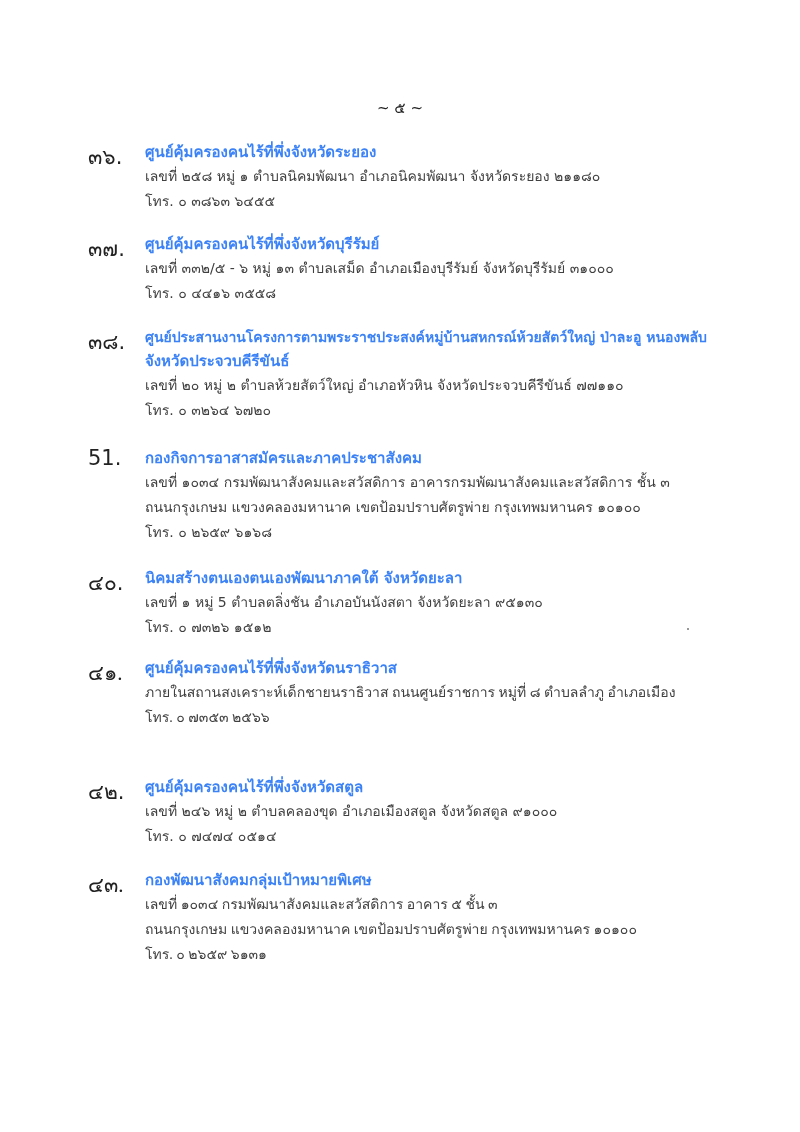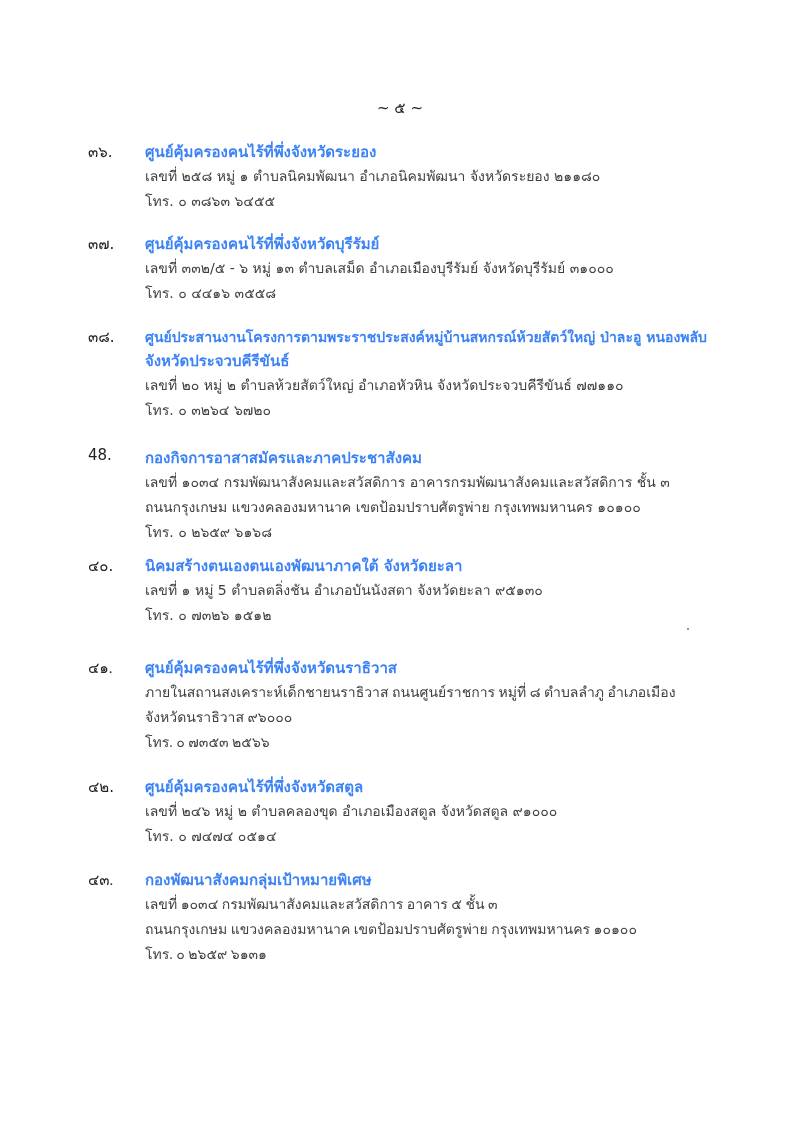--- a/index.html
+++ b/index.html
@@ -14,7 +14,7 @@
   }
   .entry { position: absolute; left: 88px; width: 640px; }
   .entry .num {
-    position: absolute; left: 0; top: 0; font-size: 15px; color: #222;
+    position: absolute; left: 0; top: 0; font-size: 21px; color: #222;
   }
   .entry .body { margin-left: 57px; }
   .entry .title {

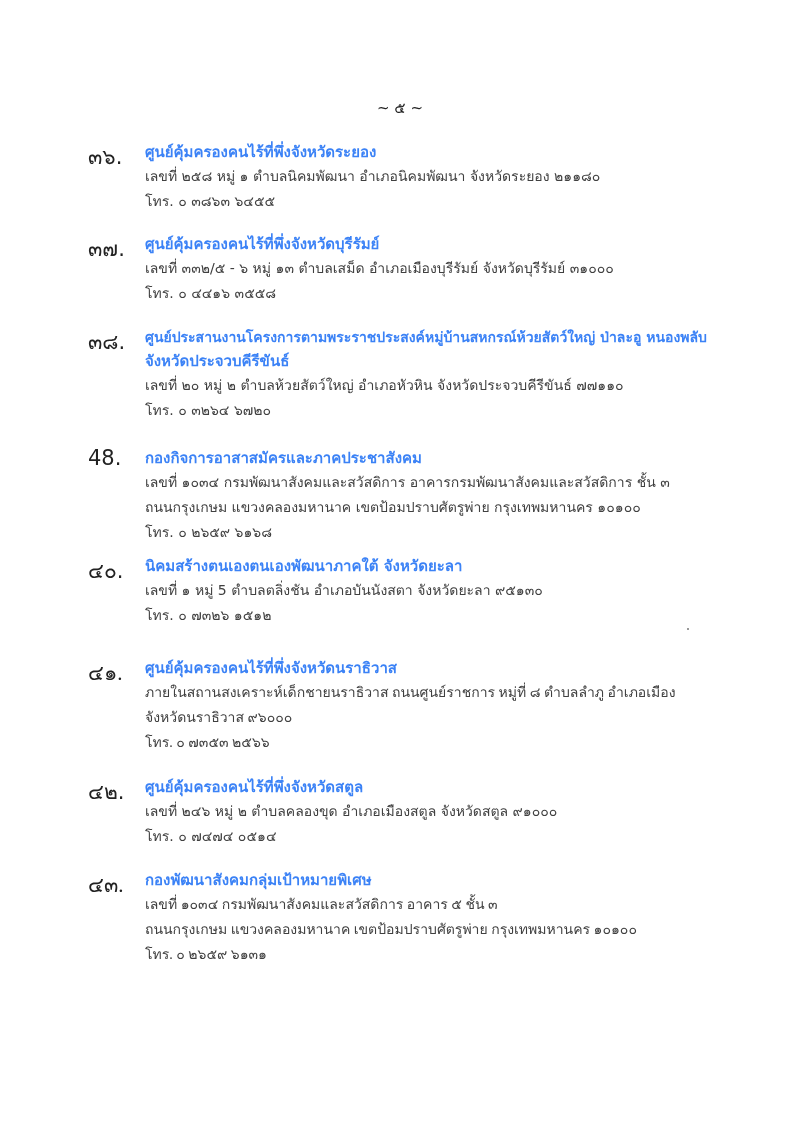--- a/index.html
+++ b/index.html
@@ -62,7 +62,7 @@
 </div>
 
 <div class="entry" style="top:446px;">
-  <div class="num">48.</div>
+  <div class="num">51.</div>
   <div class="body">
     <div class="title">กองกิจการอาสาสมัครและภาคประชาสังคม</div>
     <div class="line">เลขที่ ๑๐๓๔  กรมพัฒนาสังคมและสวัสดิการ  อาคารกรมพัฒนาสังคมและสวัสดิการ ชั้น ๓</div>

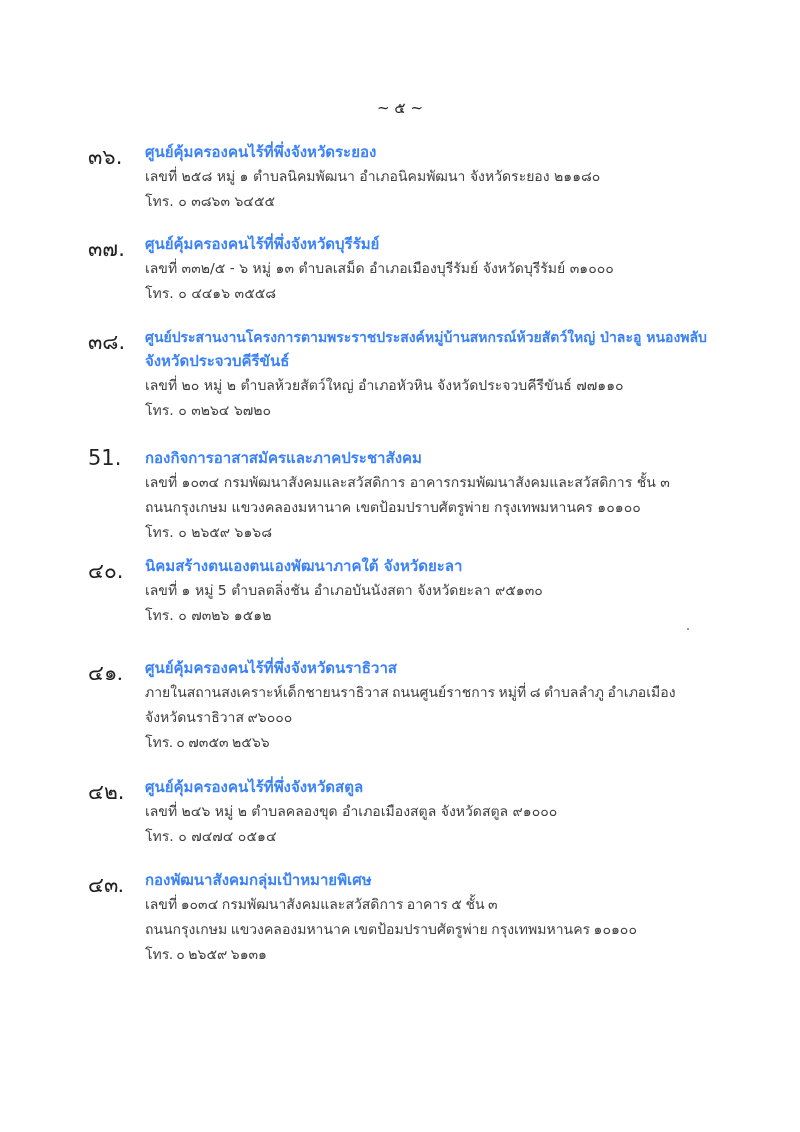--- a/index.html
+++ b/index.html
@@ -71,7 +71,7 @@
   </div>
 </div>
 
-<div class="entry" style="top:554px;">
+<div class="entry" style="top:566px;">
   <div class="num">๔๐.</div>
   <div class="body">
     <div class="title">นิคมสร้างตนเองตนเองพัฒนาภาคใต้ จังหวัดยะลา</div>

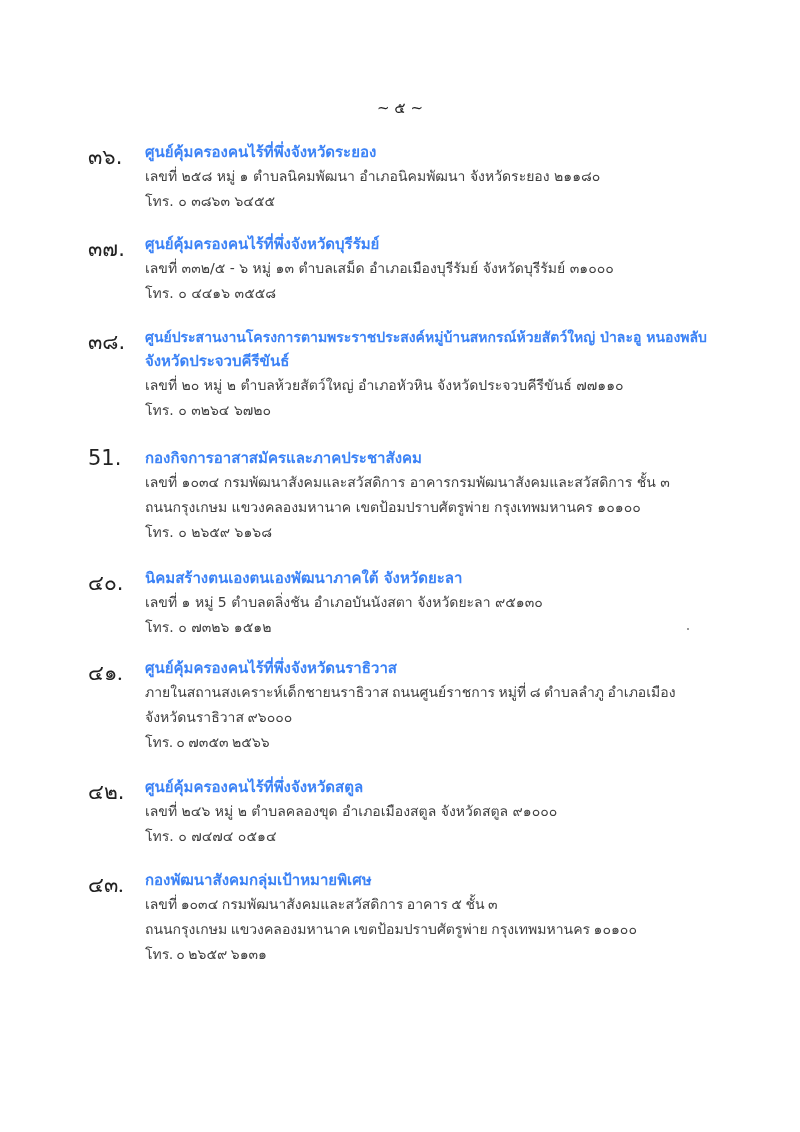--- a/index.html
+++ b/index.html
@@ -87,7 +87,6 @@
   <div class="body">
     <div class="title">ศูนย์คุ้มครองคนไร้ที่พึ่งจังหวัดนราธิวาส</div>
     <div class="line">ภายในสถานสงเคราะห์เด็กชายนราธิวาส  ถนนศูนย์ราชการ  หมู่ที่ ๘  ตำบลลำภู  อำเภอเมือง</div>
-    <div class="line">จังหวัดนราธิวาส  ๙๖๐๐๐</div>
     <div class="line">โทร. ๐ ๗๓๕๓ ๒๕๖๖</div>
   </div>
 </div>

